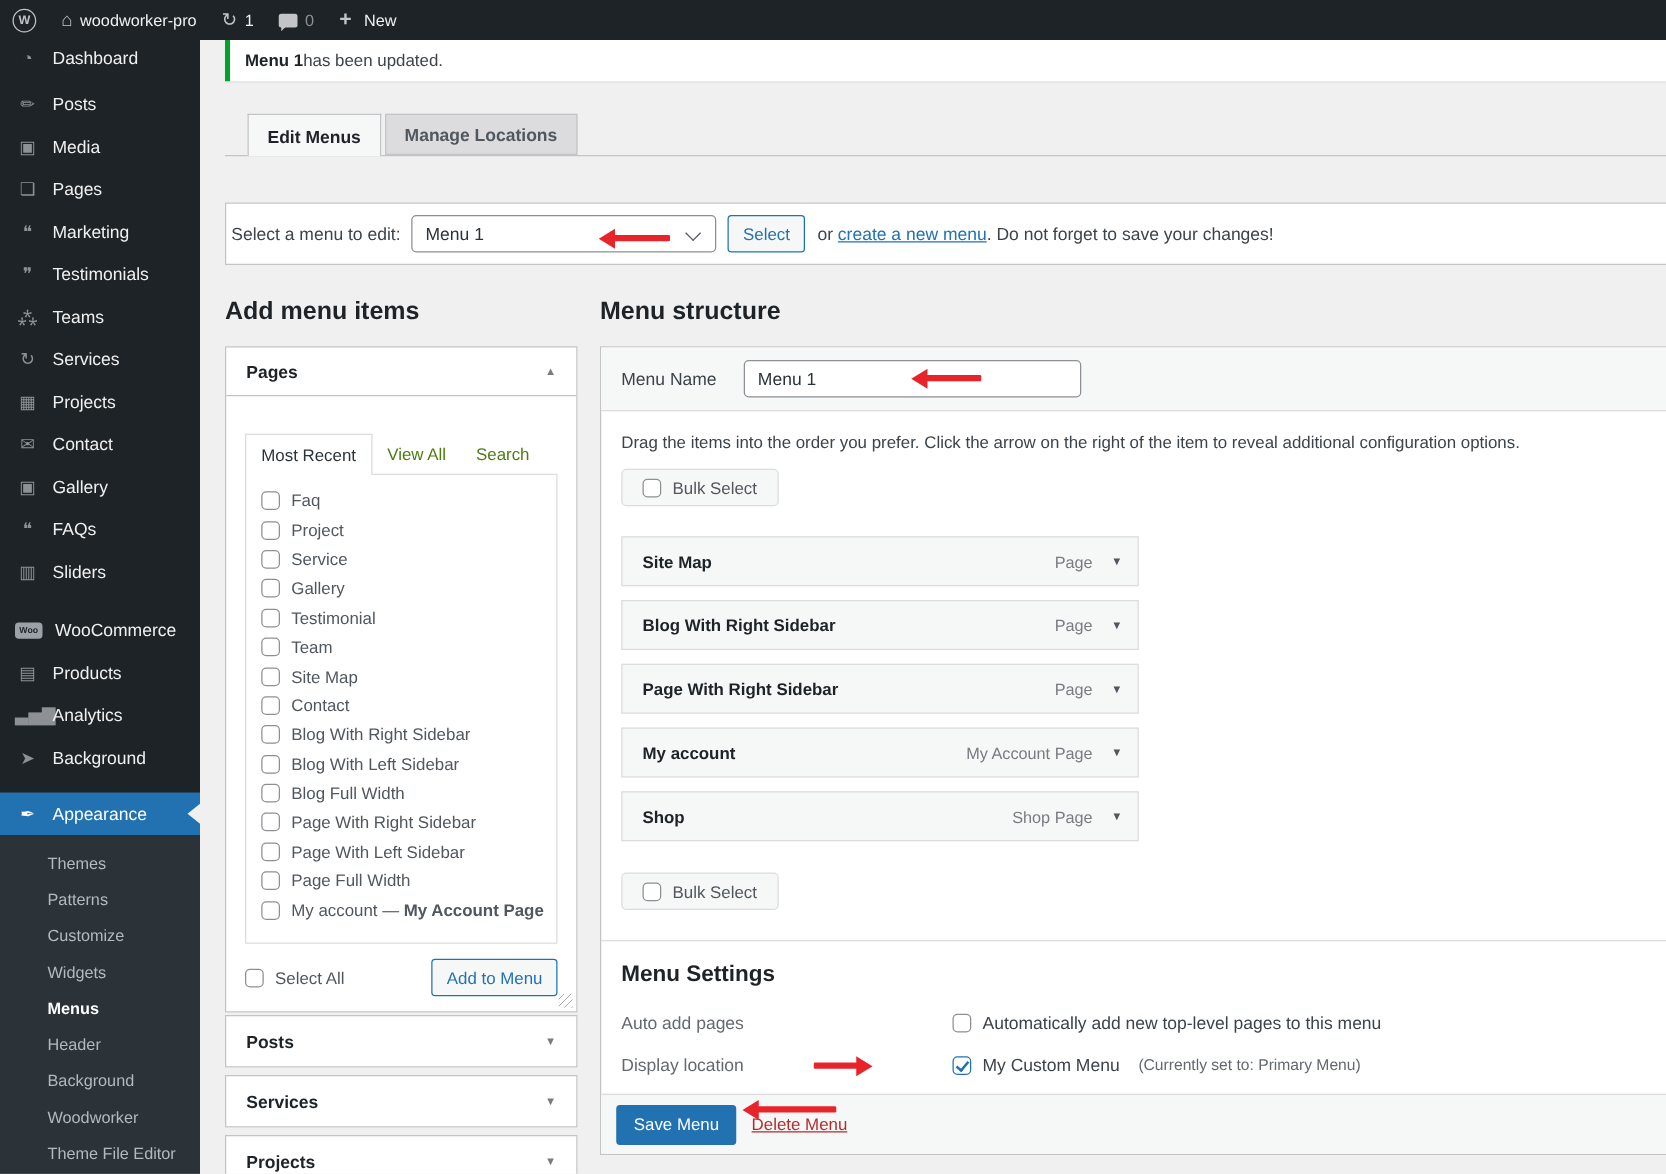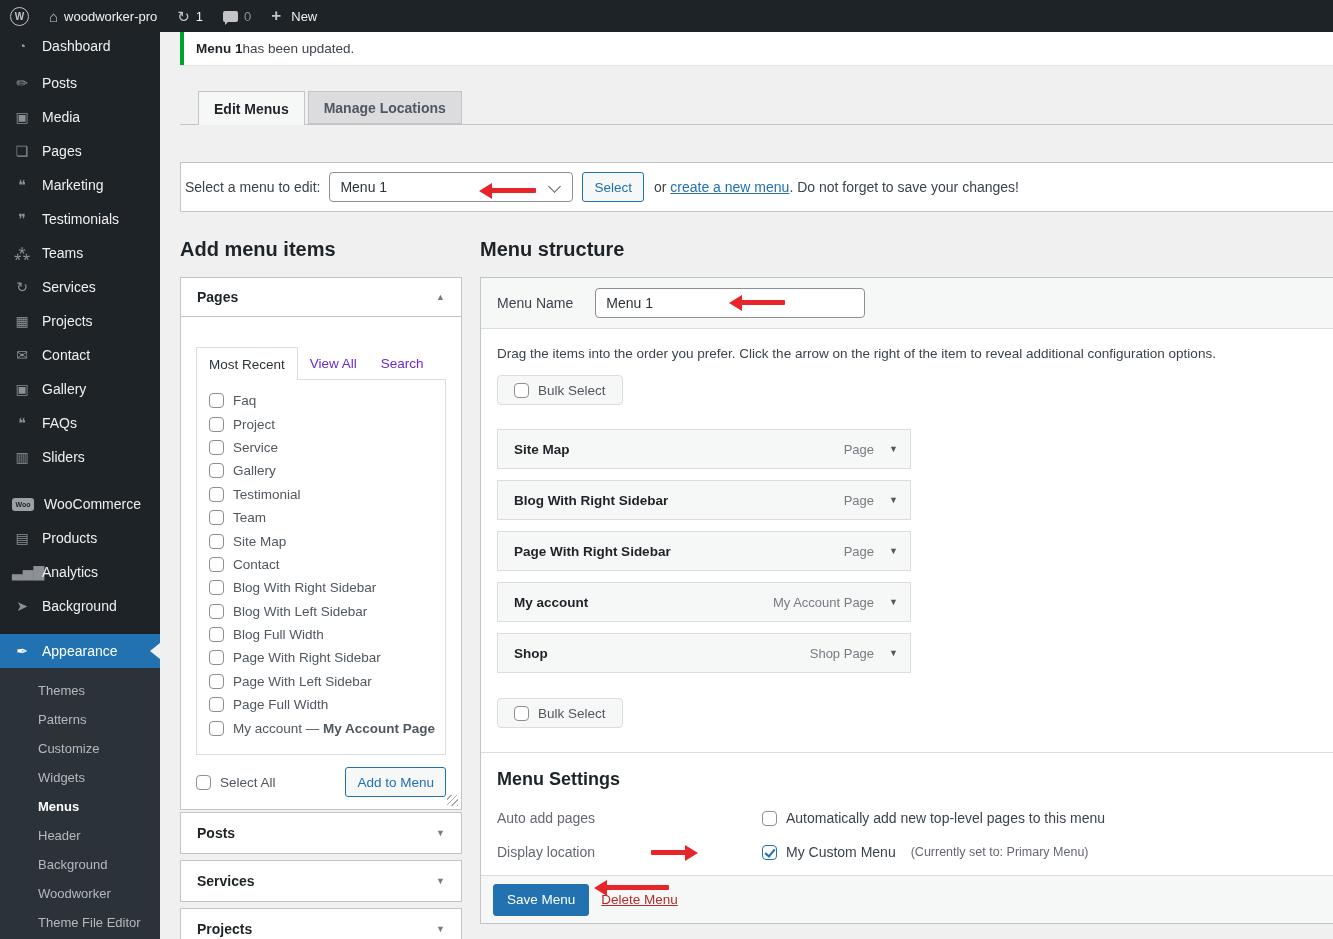--- a/index.html
+++ b/index.html
@@ -86,7 +86,7 @@
   .itab-active{box-sizing:border-box;height:33px;margin-bottom:-1px;position:relative;z-index:2;background:#fff;
                border:1px solid #dcdcde;border-bottom:none;display:flex;align-items:center;padding:0 12px;
                font-size:13.5px;color:#2c3338;cursor:pointer;}
-  .itab-link{font-size:13.5px;color:#6d28d9;padding:0 12px;margin-bottom:8px;text-decoration:none;cursor:pointer;}
+  .itab-link{font-size:13.5px;color:#4d7c0f;padding:0 12px;margin-bottom:8px;text-decoration:none;cursor:pointer;}
   #pglist{box-sizing:border-box;border:1px solid #dcdcde;height:376px;padding:9px 0 0 12px;
           position:relative;z-index:1;overflow:hidden;background:#fff;}
   .pg-item{display:flex;align-items:center;gap:9px;height:23.4px;font-size:13.5px;color:#50575e;cursor:pointer;}

